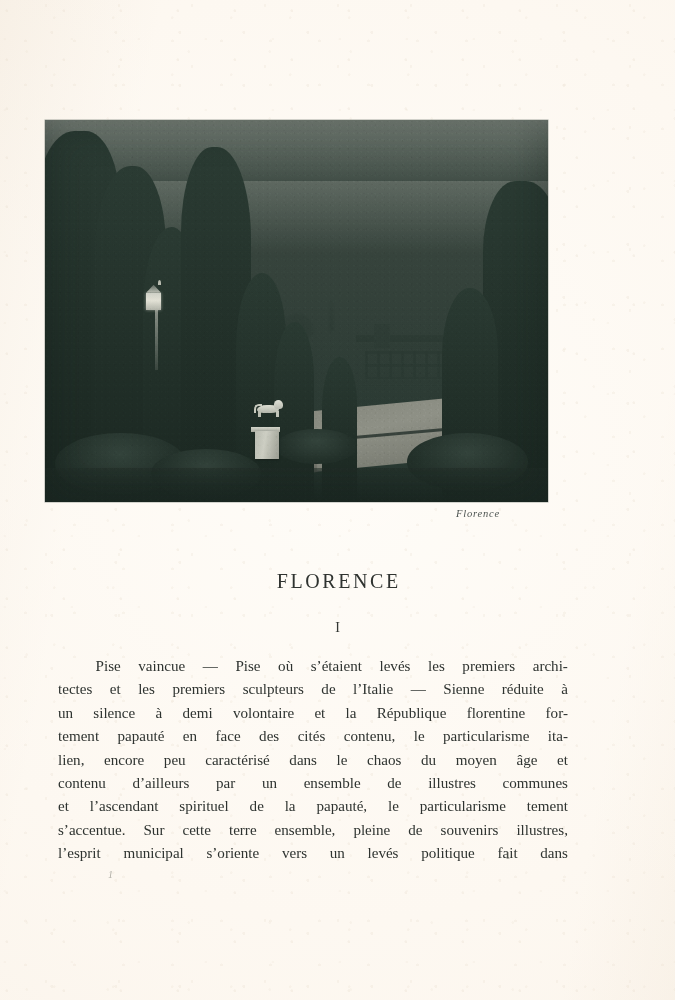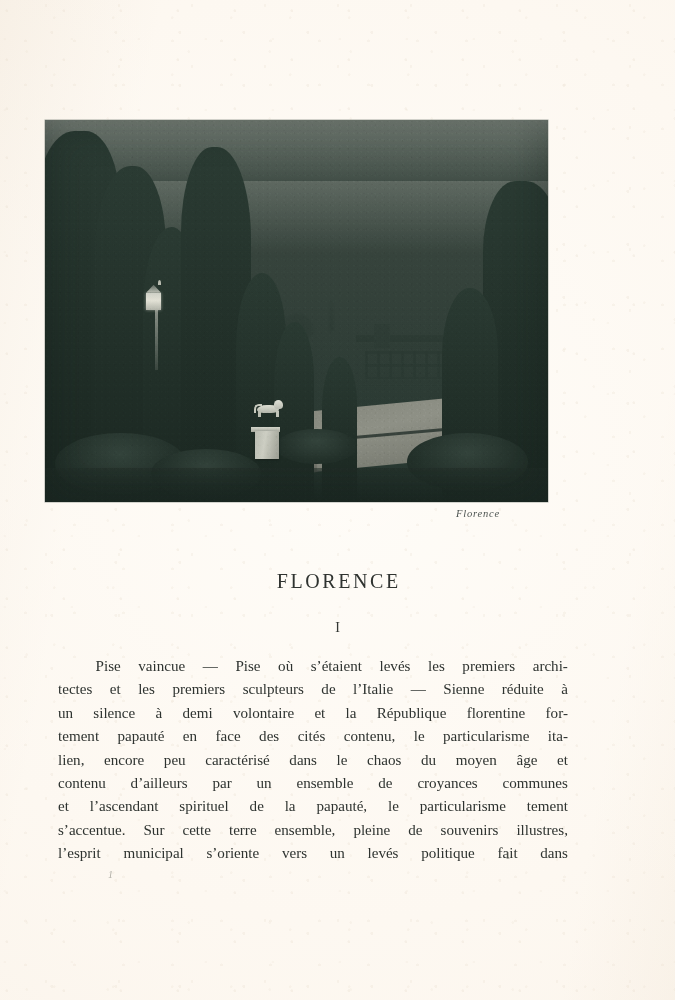--- a/index.html
+++ b/index.html
@@ -527,7 +527,7 @@
         <span>un</span>
         <span>ensemble</span>
         <span>de</span>
-        <span>croyances</span>
+        <span>illustres</span>
         <span>communes</span>
       </span>
       <span class="line just">

